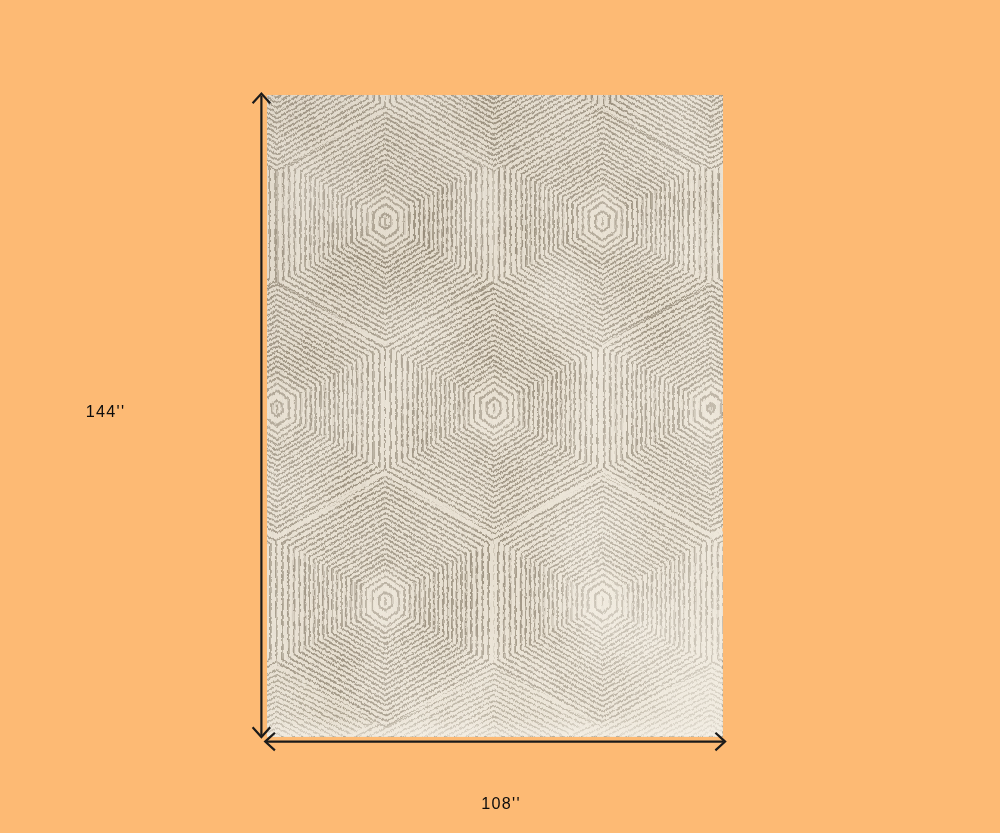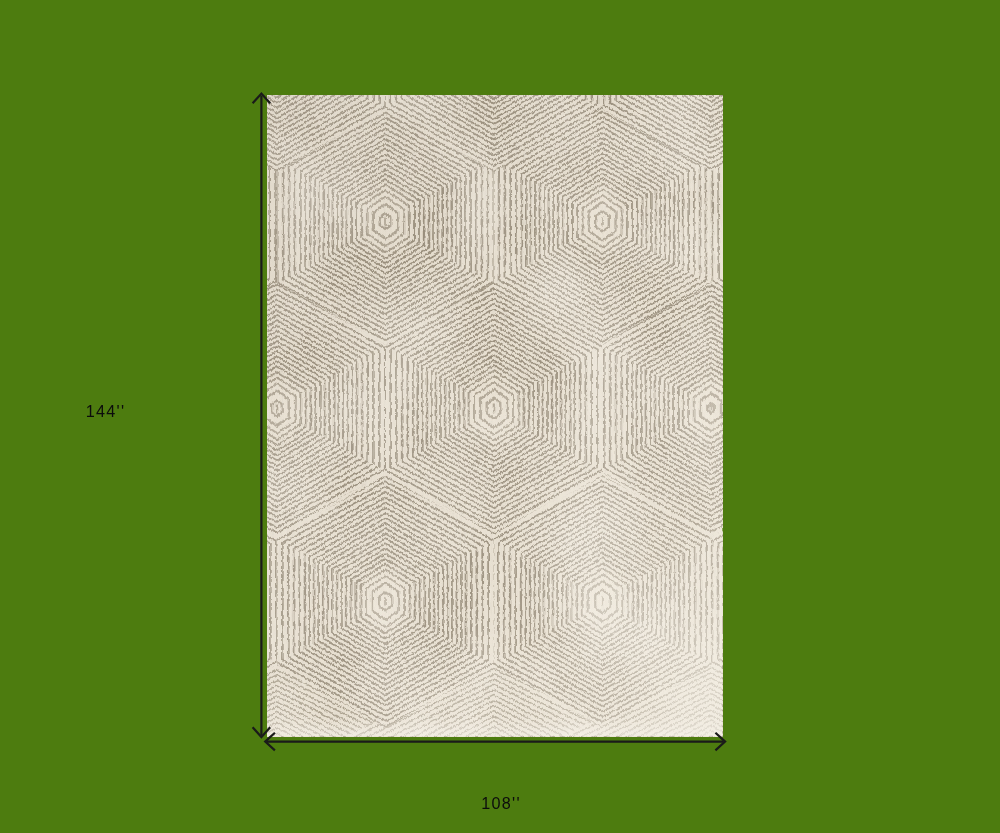--- a/index.html
+++ b/index.html
@@ -4,7 +4,7 @@
 <title>Rug</title>
 <style>
 html,body{margin:0;padding:0;background:#ffffff;width:1000px;height:833px;overflow:hidden;font-family:"Liberation Sans",sans-serif;}
-#stage{position:relative;width:1000px;height:833px;background:#4d7c0f;}
+#stage{position:relative;width:1000px;height:833px;background:#fdba74;}
 </style>
 </head>
 <body>

